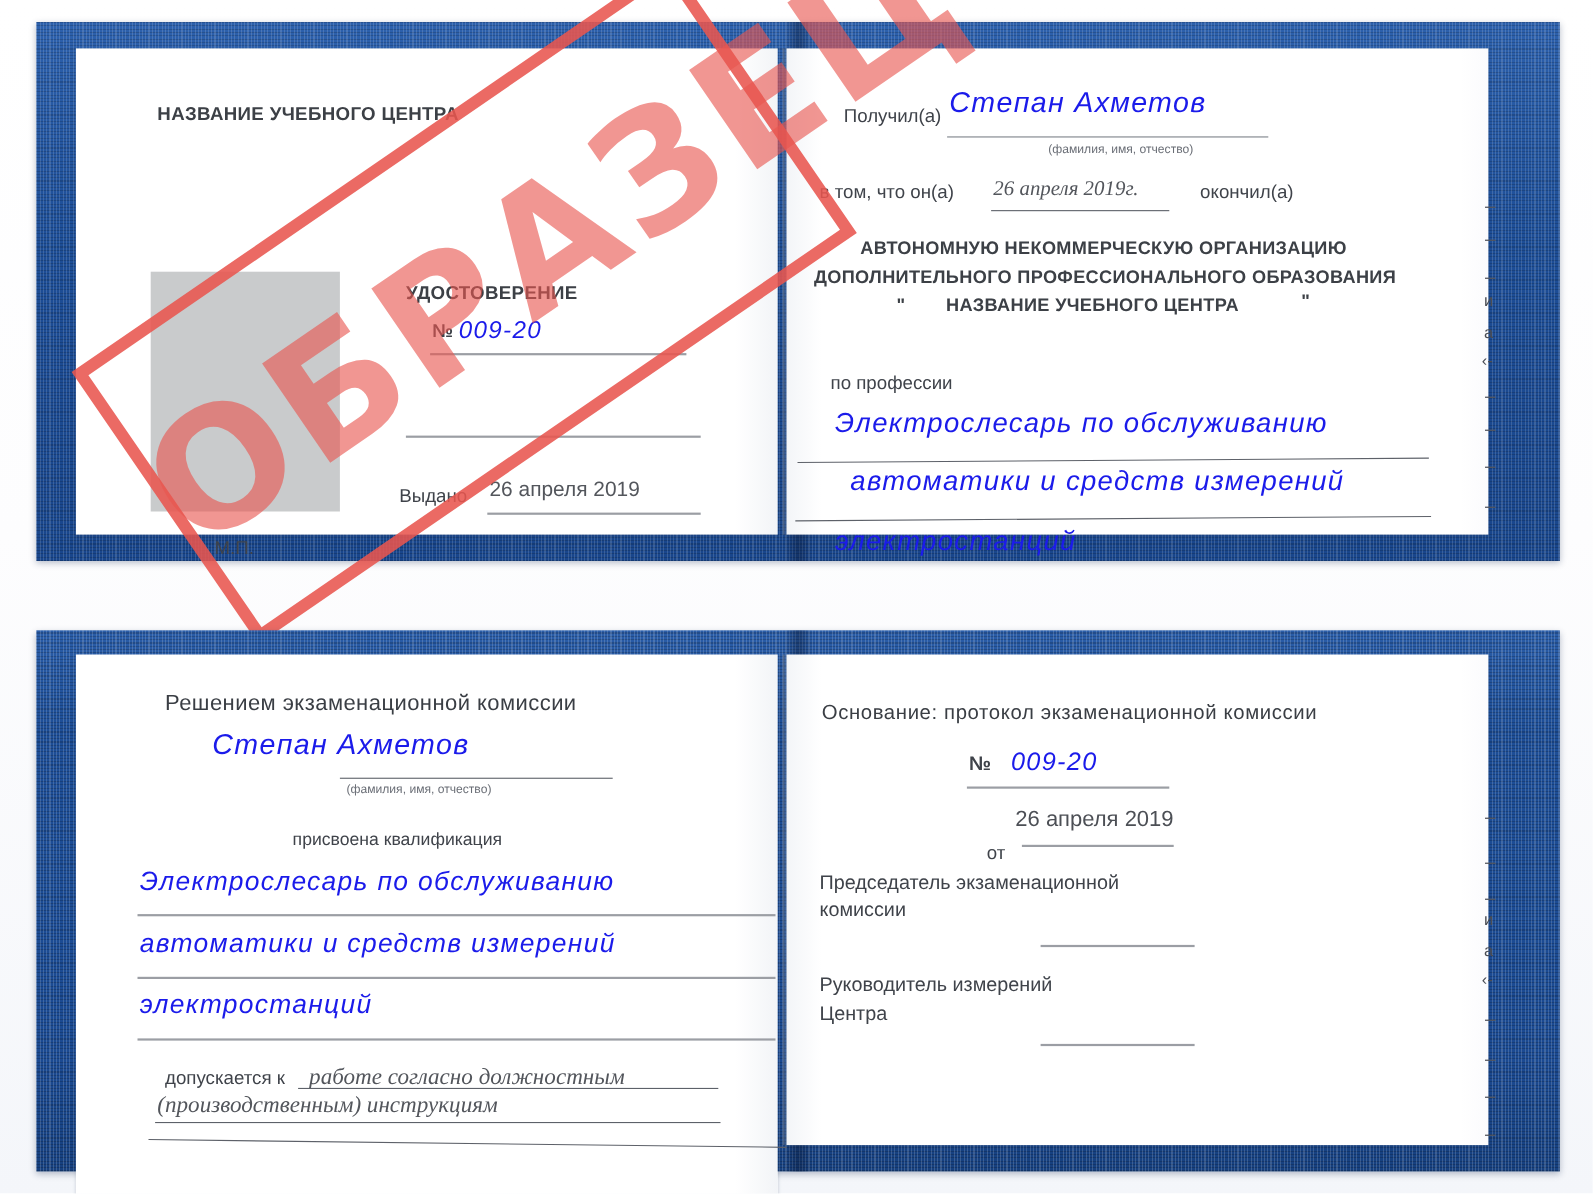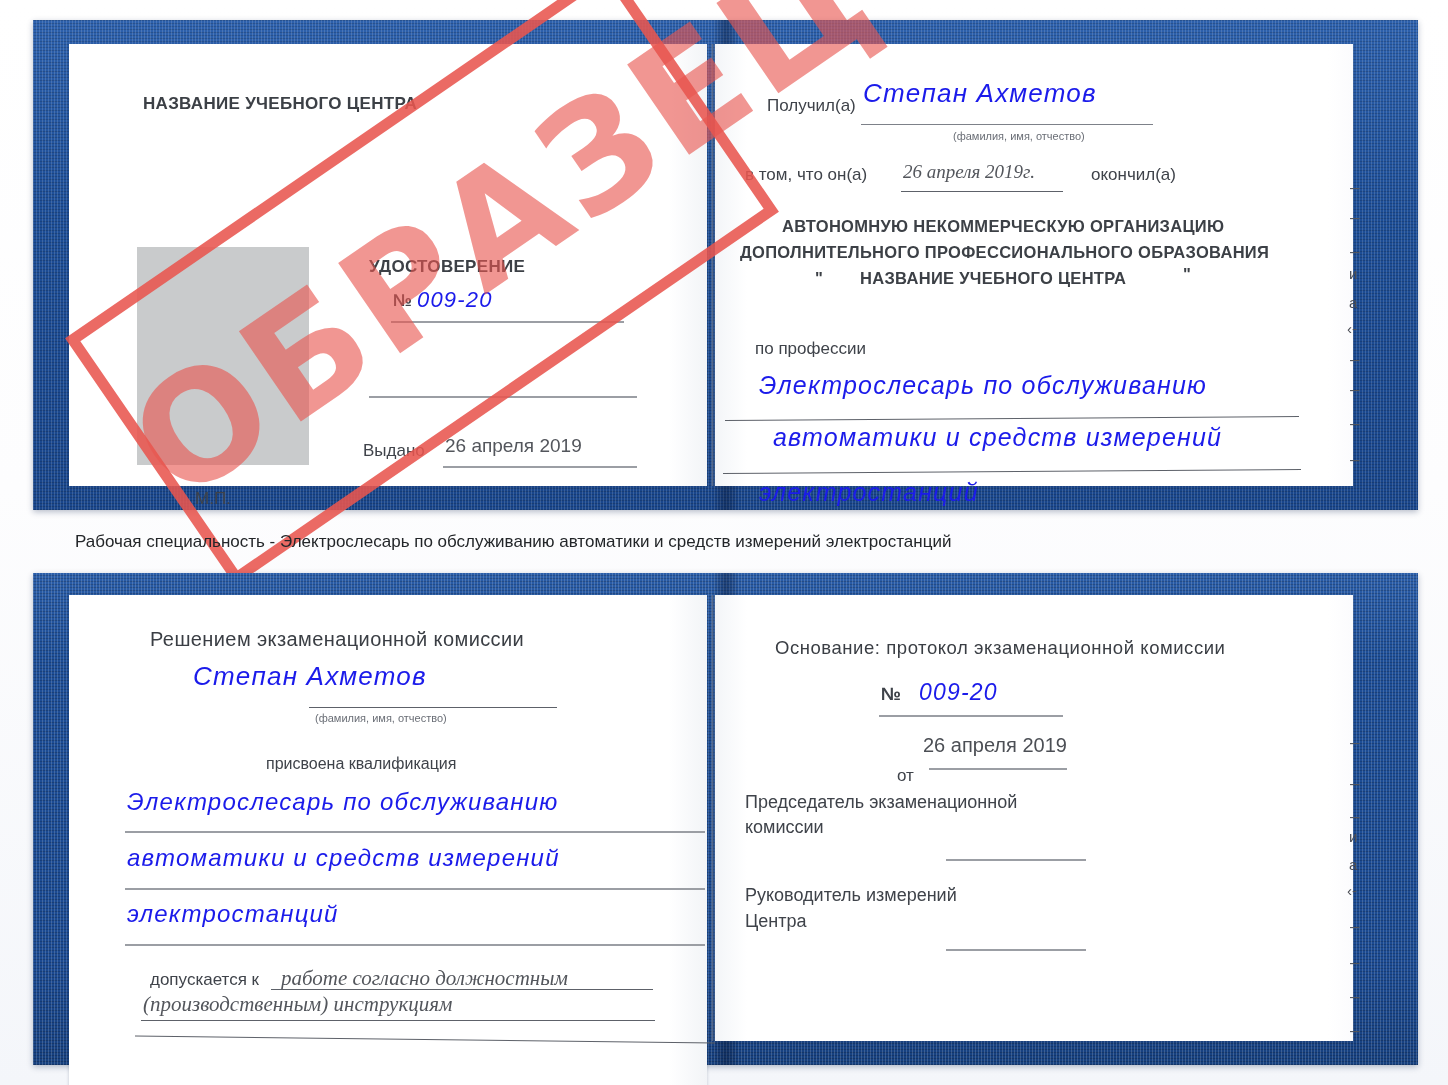--- a/index.html
+++ b/index.html
@@ -178,7 +178,6 @@
     <div class="word">ОБРАЗЕЦ</div>
   </div>
 
-  <div class="caption" style="left:75px;top:531px;">Рабочая специальность - Электрослесарь по обслуживанию автоматики и средств измерений электростанций</div>
 
   <div class="cert" style="left:33px;top:573px;width:1385px;height:492px;">
     <div class="cover"></div>

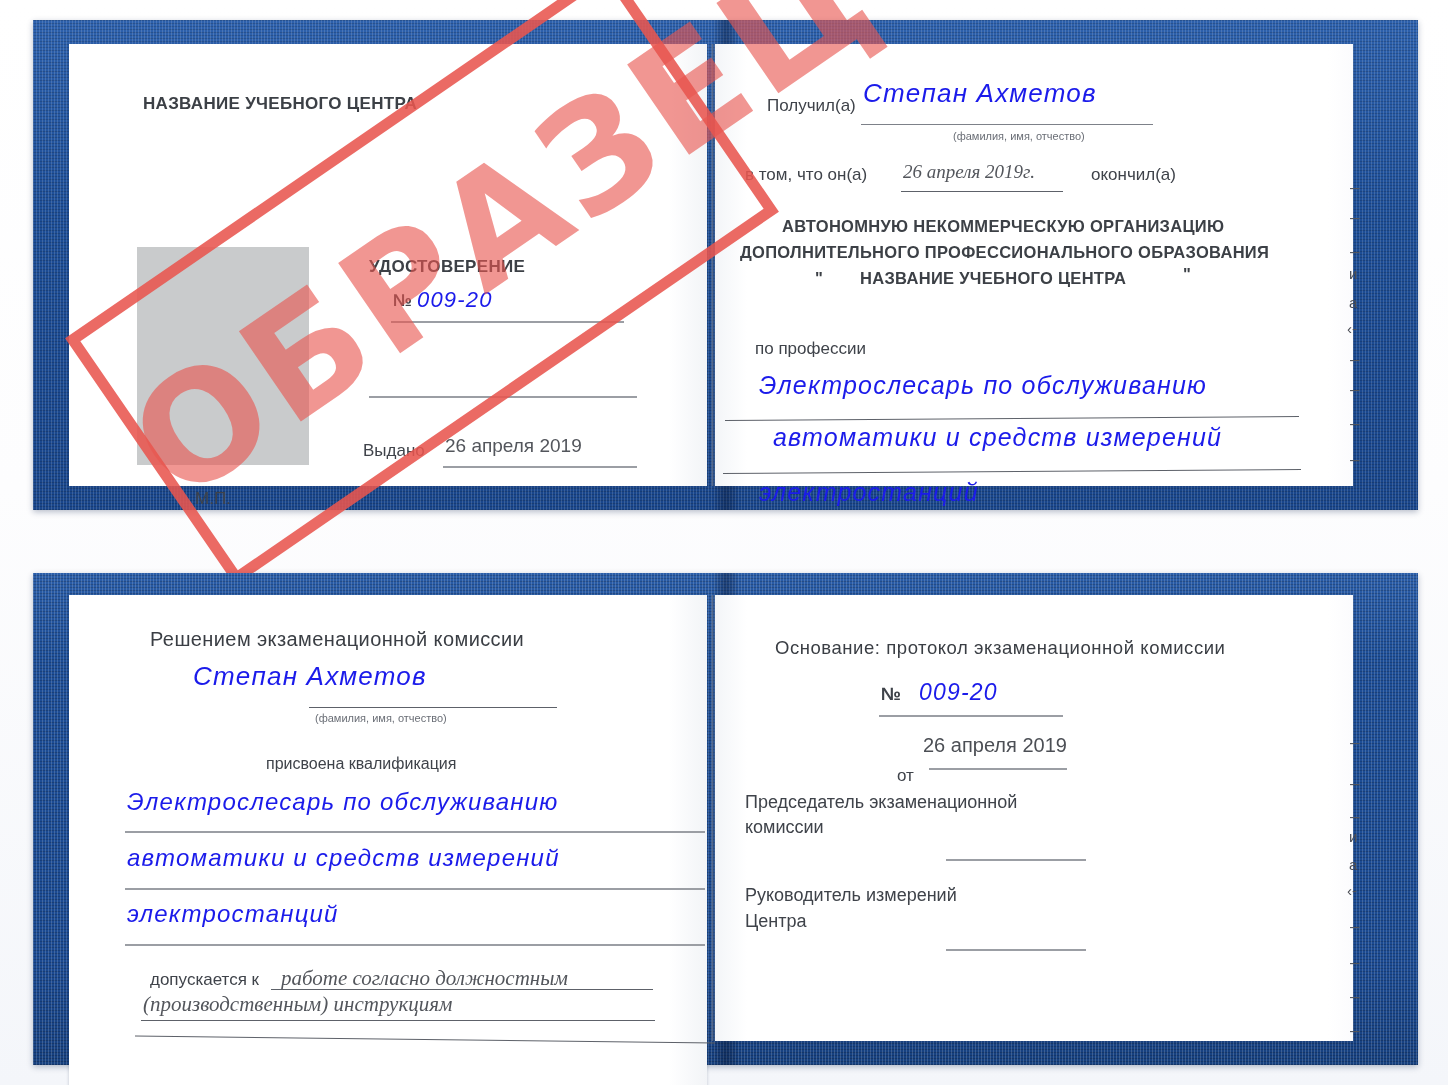--- a/index.html
+++ b/index.html
@@ -214,7 +214,7 @@
 
     <div class="leaf right" style="left:682px;top:22px;width:638px;height:446px;">
 
-      <div class="t" style="left:32px;top:42px;font-size:18.5px;color:#3a3e44;letter-spacing:.55px;margin-left:28px;">Основание: протокол экзаменационной комиссии</div>
+      <div class="t" style="left:32px;top:42px;font-size:18.5px;color:#3a3e44;letter-spacing:.55px;">Основание: протокол экзаменационной комиссии</div>
 
       <div class="t" style="left:166px;top:89px;font-size:18px;font-weight:bold;color:#3f434a;">№</div>
       <div class="t hand" style="left:204px;top:84px;font-size:23px;">009-20</div>

